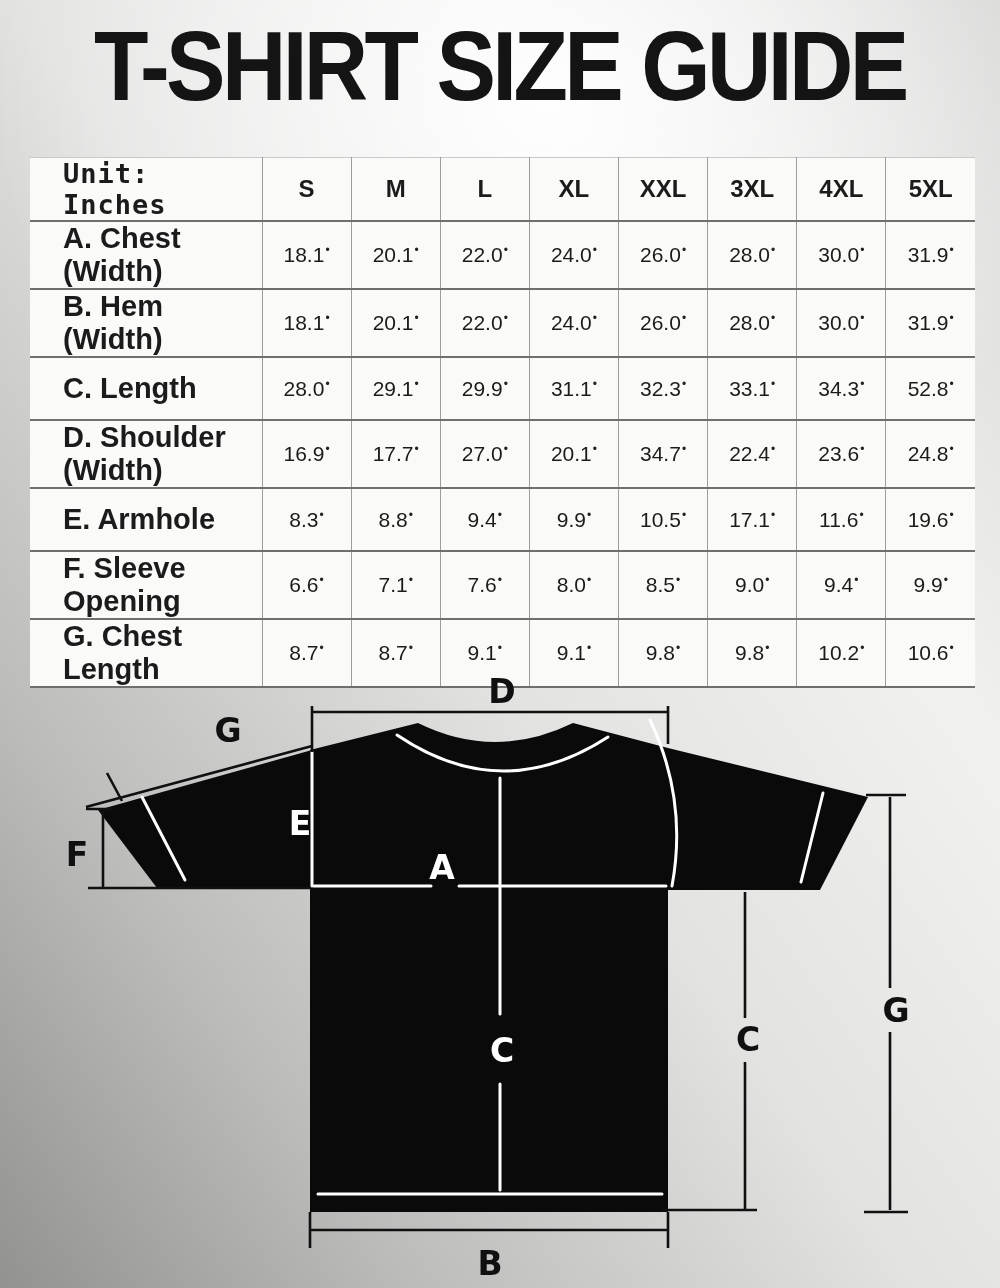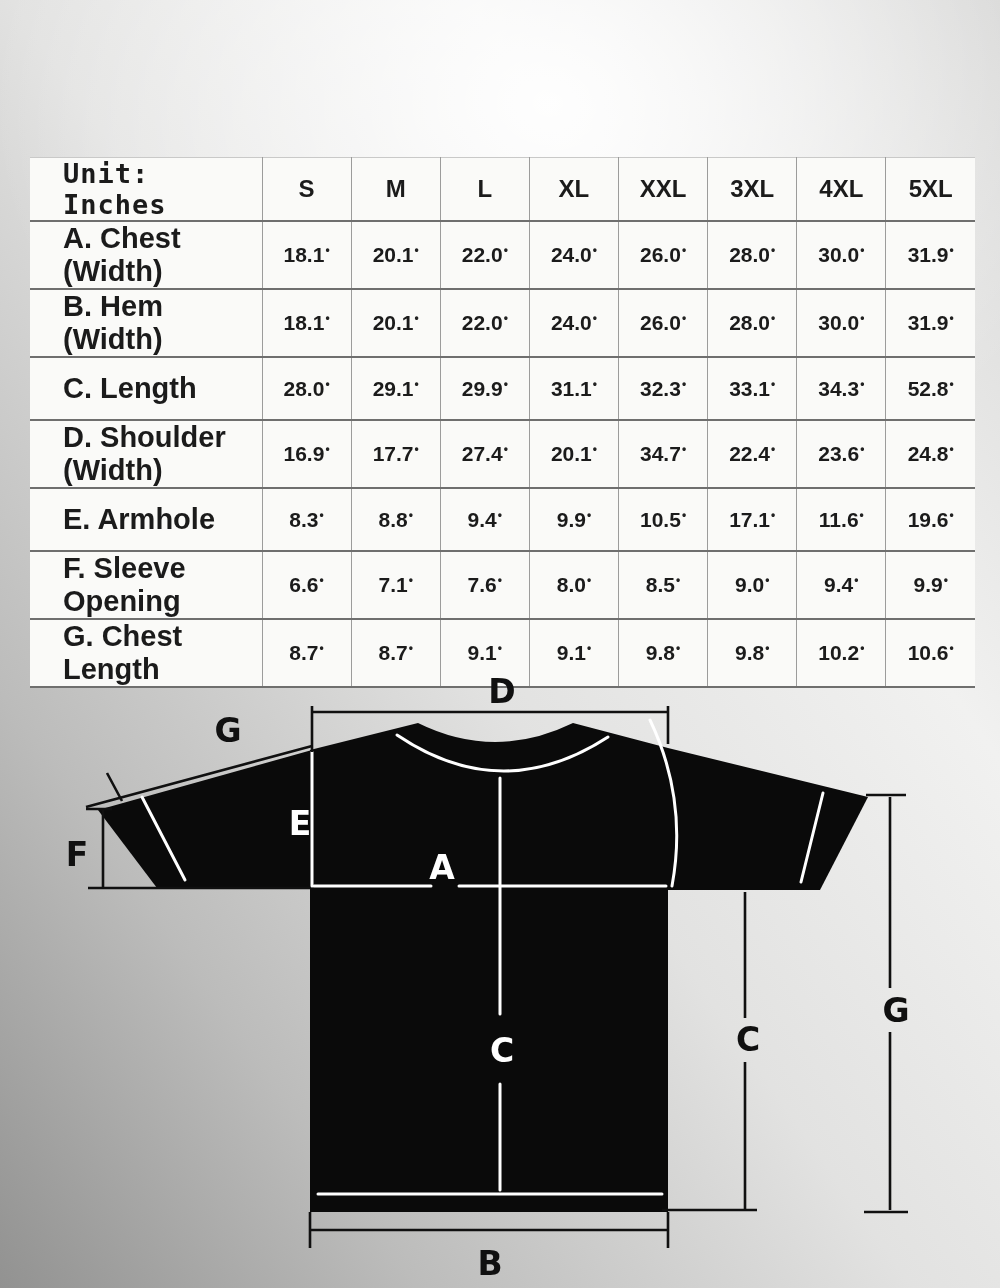--- a/index.html
+++ b/index.html
@@ -70,6 +70,9 @@
 
 <div class="canvas">
 
+  <div class="title">
+    <h1>T-SHIRT SIZE GUIDE</h1>
+  </div>
 
   <div class="size-table-wrap">
     <table class="size-table">

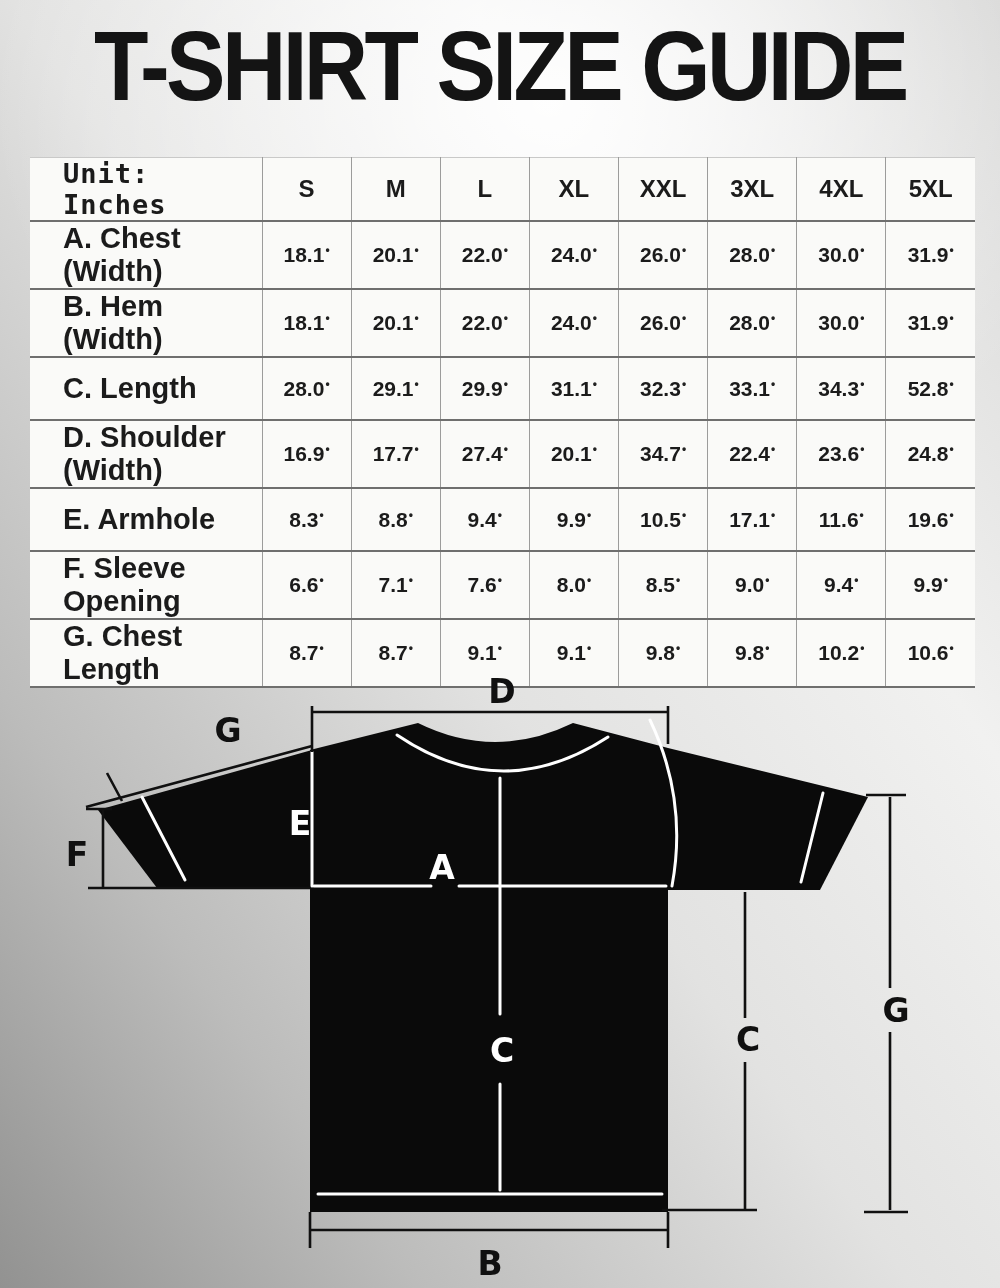--- a/index.html
+++ b/index.html
@@ -48,7 +48,7 @@
   }
   th.size-head{ font-size:24px; font-weight:700; text-align:center; color:#141414; }
   td.row-label{ font-size:29px; font-weight:700; text-align:left; padding-left:33px; color:#151515; }
-  td.val{ font-size:21px; font-weight:700; text-align:center; }
+  td.val{ font-size:21px; font-weight:400; text-align:center; }
   td.val .inch{
     display:inline-block; font-size:12px; line-height:0;
     position:relative; top:-8px; margin-left:1px; color:#222;

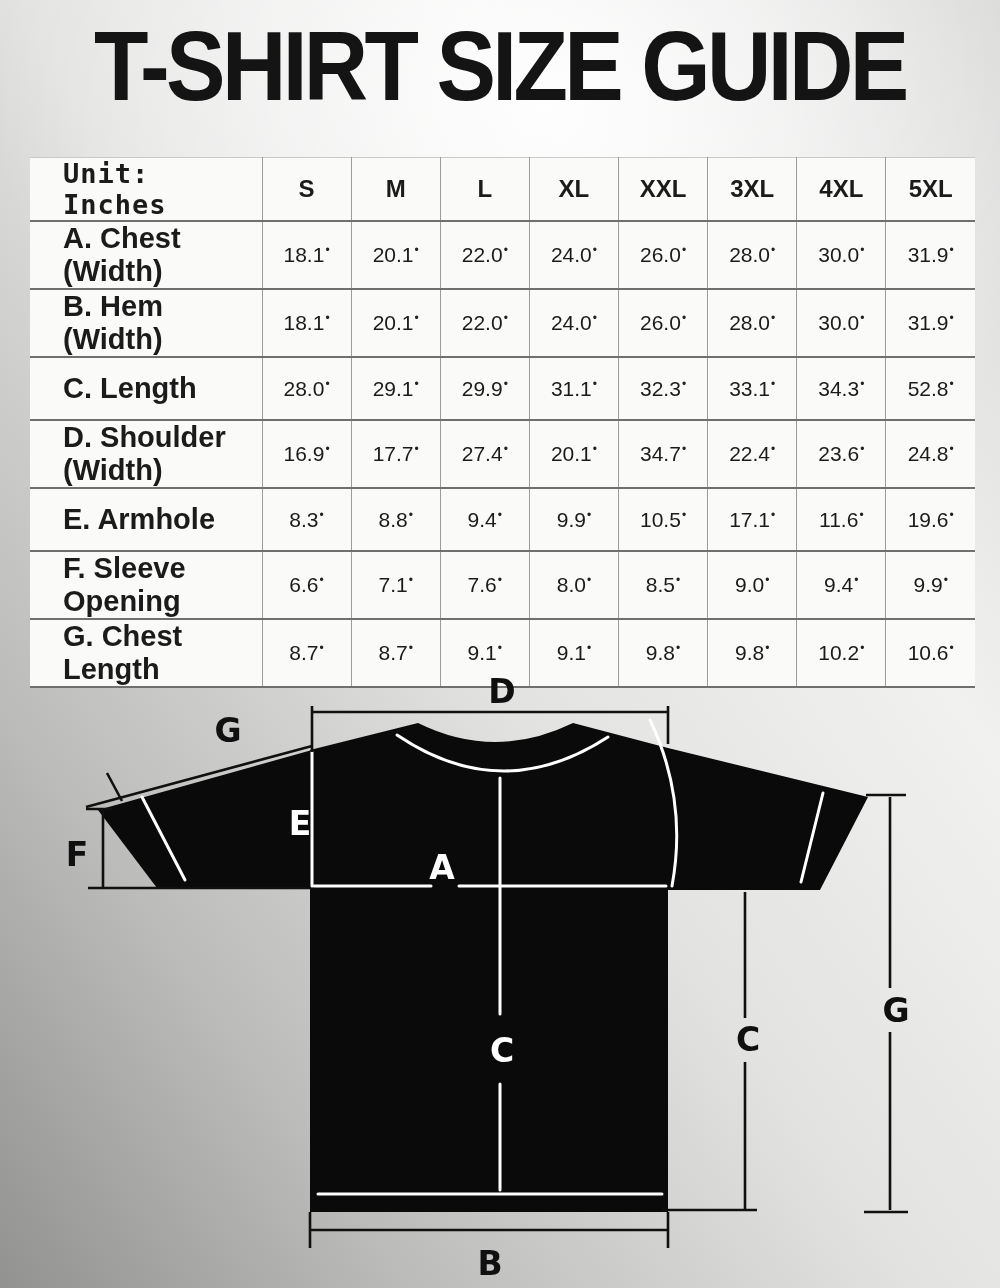--- a/index.html
+++ b/index.html
@@ -138,7 +138,7 @@
             <td class="row-label">D. Shoulder (Width)</td>
             <td class="val"><span>16.9</span><span class="inch">•</span></td>
             <td class="val"><span>17.7</span><span class="inch">•</span></td>
-            <td class="val"><span>27.4</span><span class="inch">•</span></td>
+            <td class="val"><span>27.0</span><span class="inch">•</span></td>
             <td class="val"><span>20.1</span><span class="inch">•</span></td>
             <td class="val"><span>34.7</span><span class="inch">•</span></td>
             <td class="val"><span>22.4</span><span class="inch">•</span></td>

